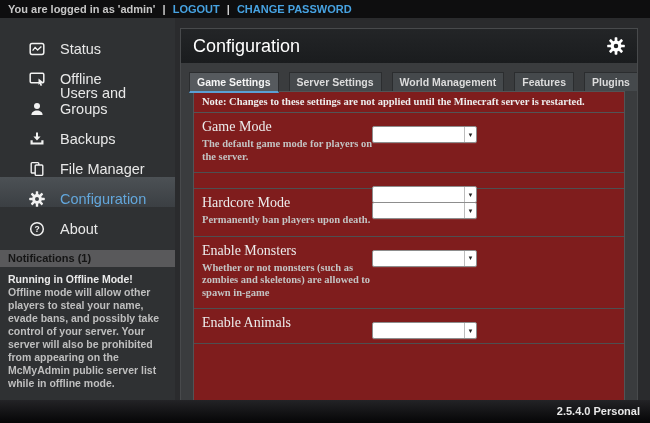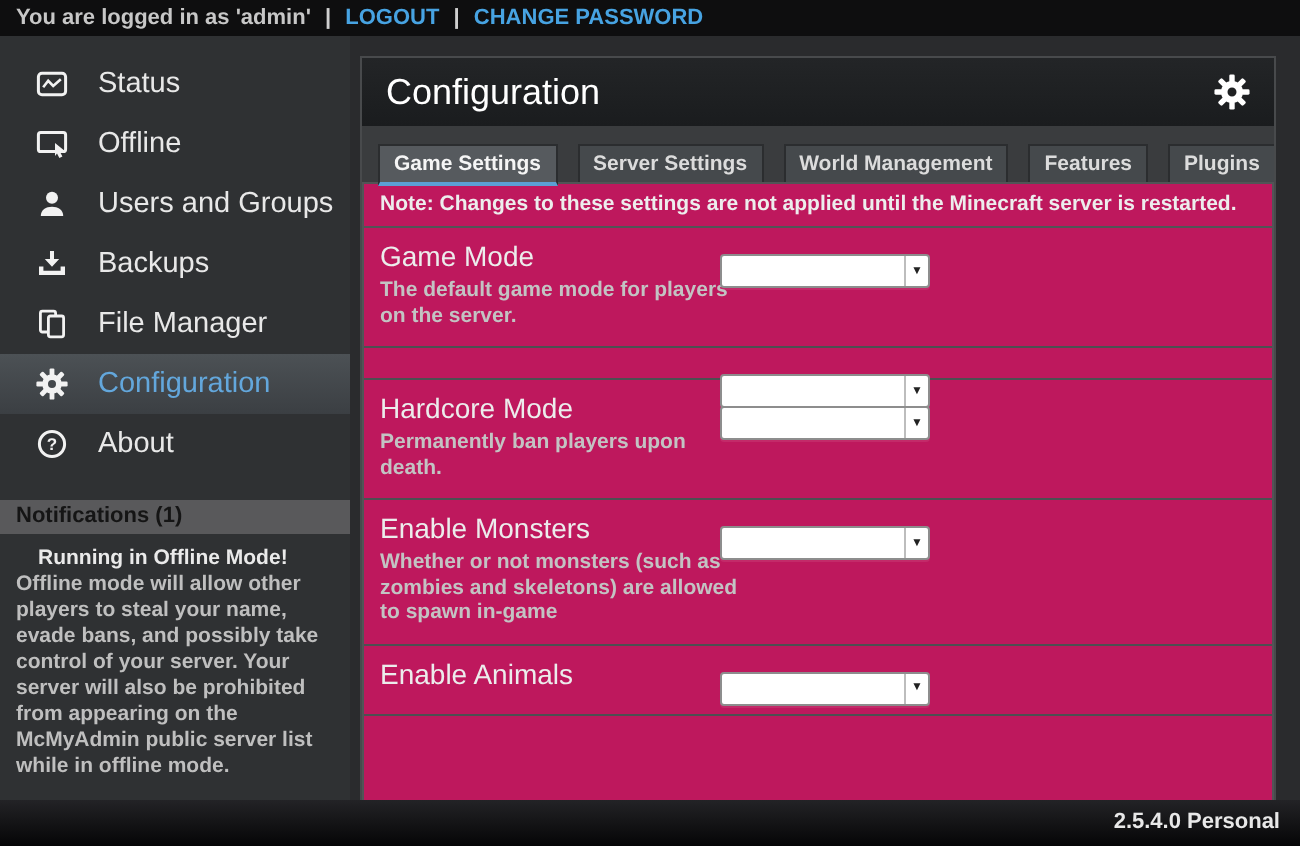--- a/index.html
+++ b/index.html
@@ -28,7 +28,7 @@
   .sidebar { position:absolute; top:0; bottom:0; left:0; width:175px; background:#2f3133; }
   .nav { padding-top:9px; }
   .nav-item {
-    display:flex; align-items:center; height:30px; padding-left:18px;
+    display:flex; align-items:flex-end; height:30px; padding-left:29px;
     color:#e8e8e8; font-size:14.5px; cursor:pointer;
   }
   .nav-item.active {

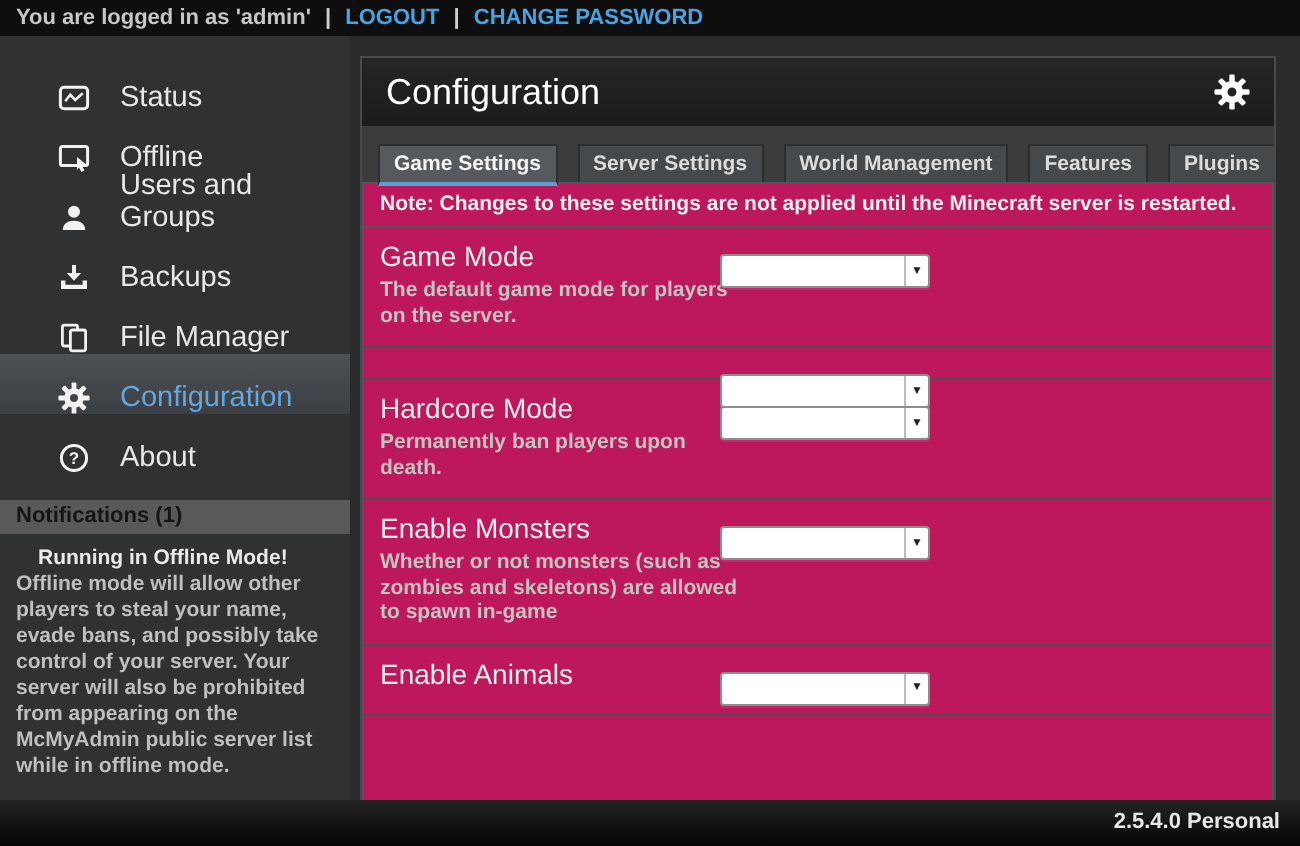--- a/index.html
+++ b/index.html
@@ -73,8 +73,8 @@
   }
 
   .tab-content {
-    flex:1; margin:0 0; border:1px solid #525456; border-bottom:none;
-    background:#be185d; overflow:hidden;
+    flex:1; margin:0 12px; border:1px solid #525456; border-bottom:none;
+    background:#7f1d1d; overflow:hidden;font-family:Liberation Serif, serif;
   }
   .note {
     font-size:10.5px; font-weight:bold; color:#ededed;

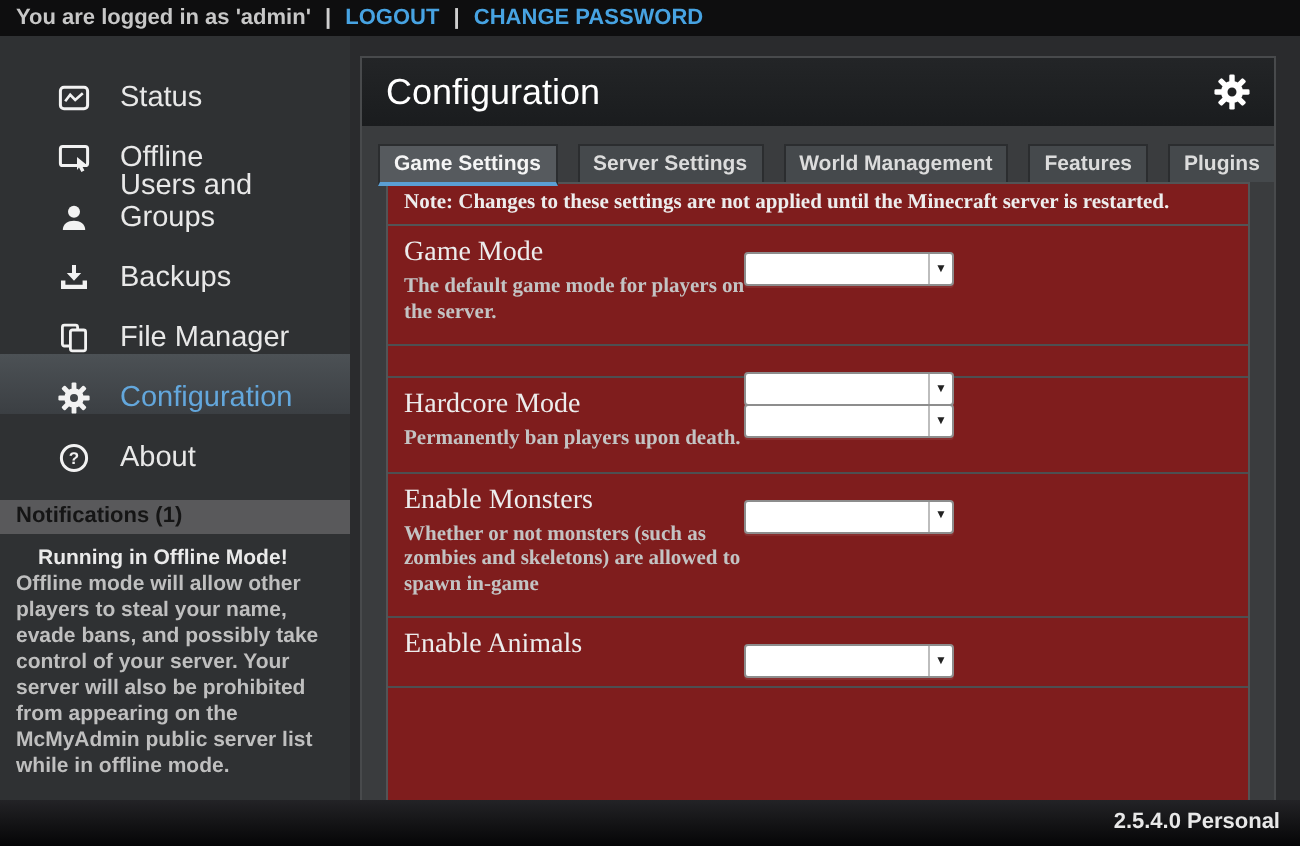--- a/index.html
+++ b/index.html
@@ -44,7 +44,7 @@
     padding:2px 8px 3px;
   }
   .notif-body { padding:6px 8px; font-size:10.5px; line-height:13px; color:#bfbfbf; font-weight:bold; }
-  .notif-title { display:block; color:#eaeaea;margin-left:11px; }
+  .notif-title { display:block; color:#eaeaea; }
 
   
   .content-wrap { position:absolute; top:0; bottom:0; left:175px; right:0; }

